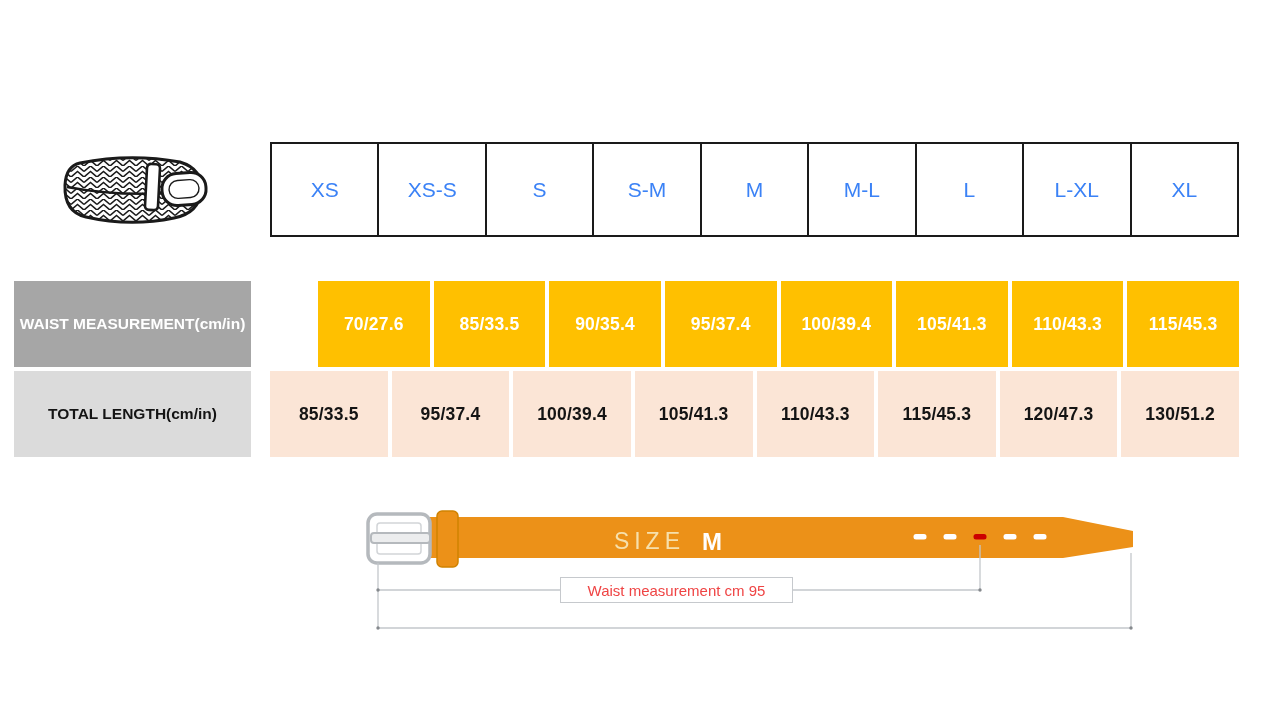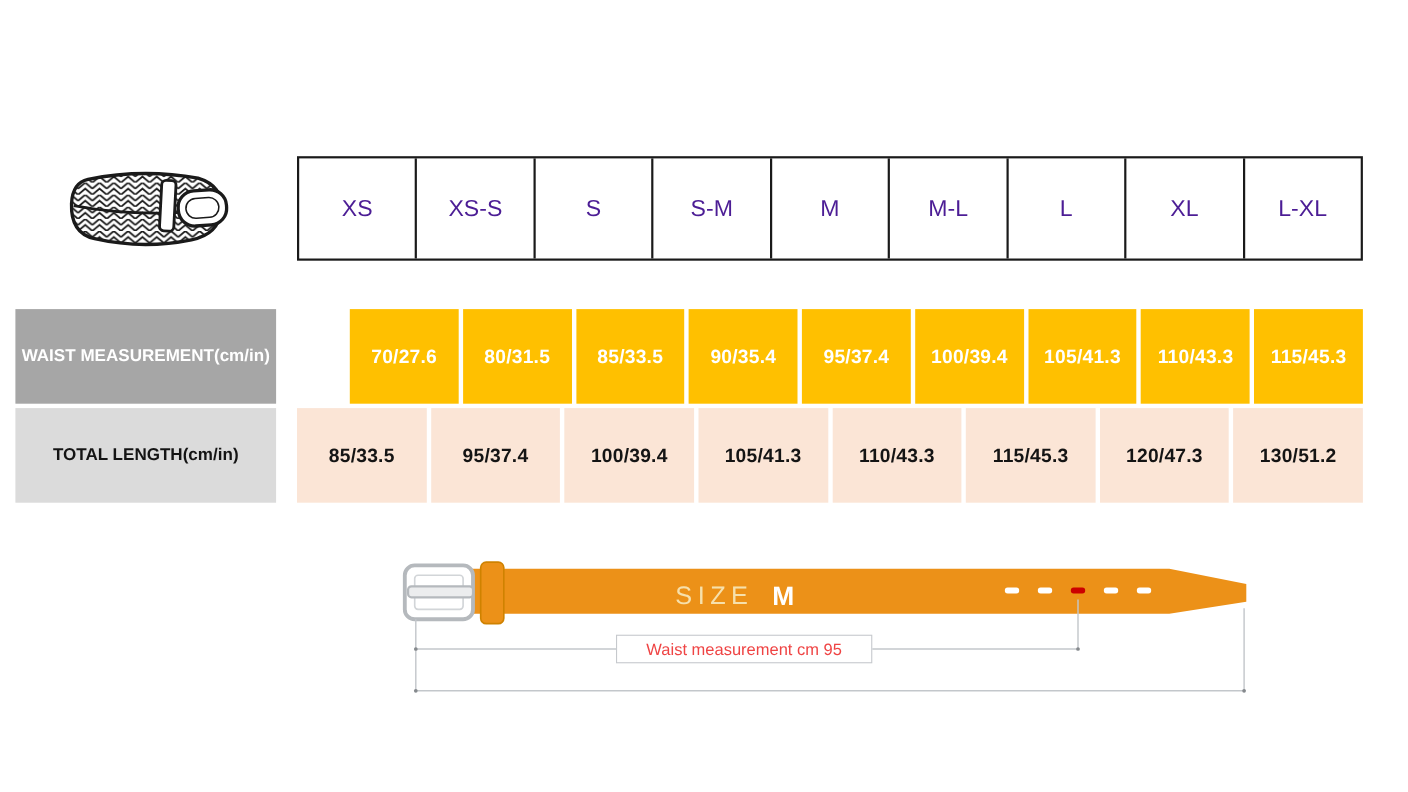--- a/index.html
+++ b/index.html
@@ -21,7 +21,7 @@
   .hcell {
     flex: 1; border-right: 2px solid #1A1A1A;
     display: flex; align-items: center; justify-content: center;
-    font-size: 21px; color: #4c1d95;
+    font-size: 21px; color: #3b82f6;
   }
   .hcell:last-child { border-right: none; }
 

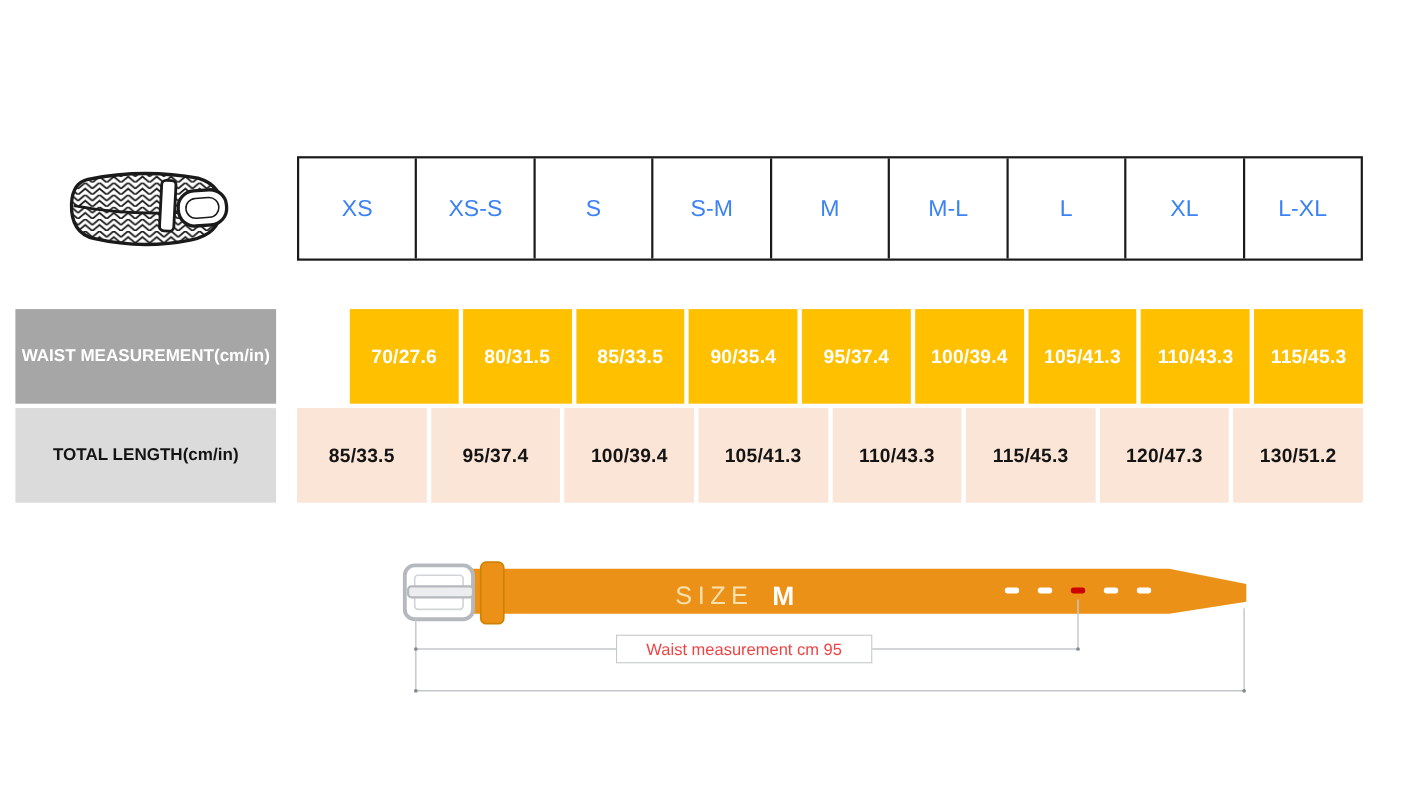--- a/index.html
+++ b/index.html
@@ -86,8 +86,8 @@
     <div class="hcell">M</div>
     <div class="hcell">M-L</div>
     <div class="hcell">L</div>
+    <div class="hcell">L-XL</div>
     <div class="hcell">XL</div>
-    <div class="hcell">L-XL</div>
   </div>
 
   <div class="row-label waist-label">

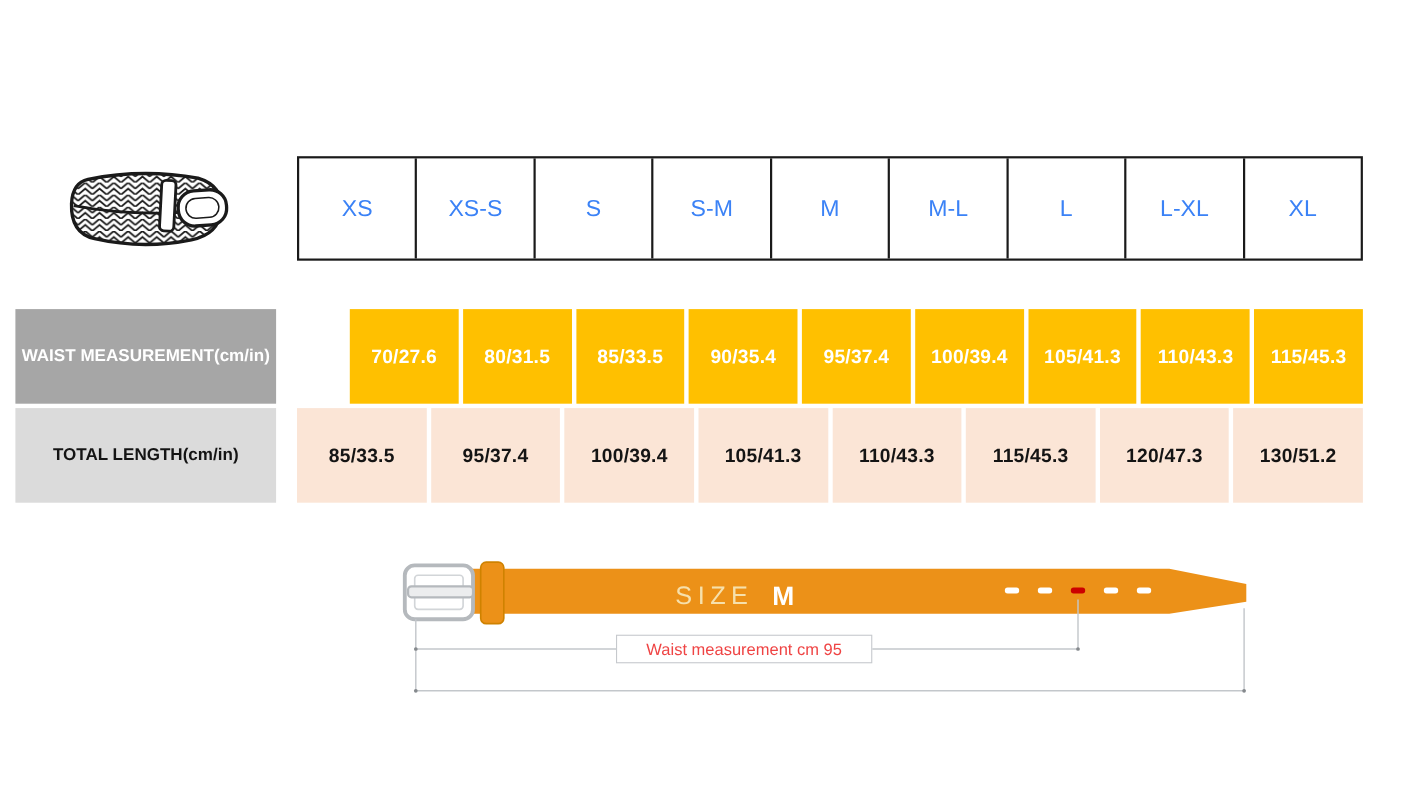--- a/index.html
+++ b/index.html
@@ -96,7 +96,6 @@
   </div>
   <div class="cells waist-cells">
     <div class="cell">70/27.6</div>
-    <div class="cell">80/31.5</div>
     <div class="cell">85/33.5</div>
     <div class="cell">90/35.4</div>
     <div class="cell">95/37.4</div>

